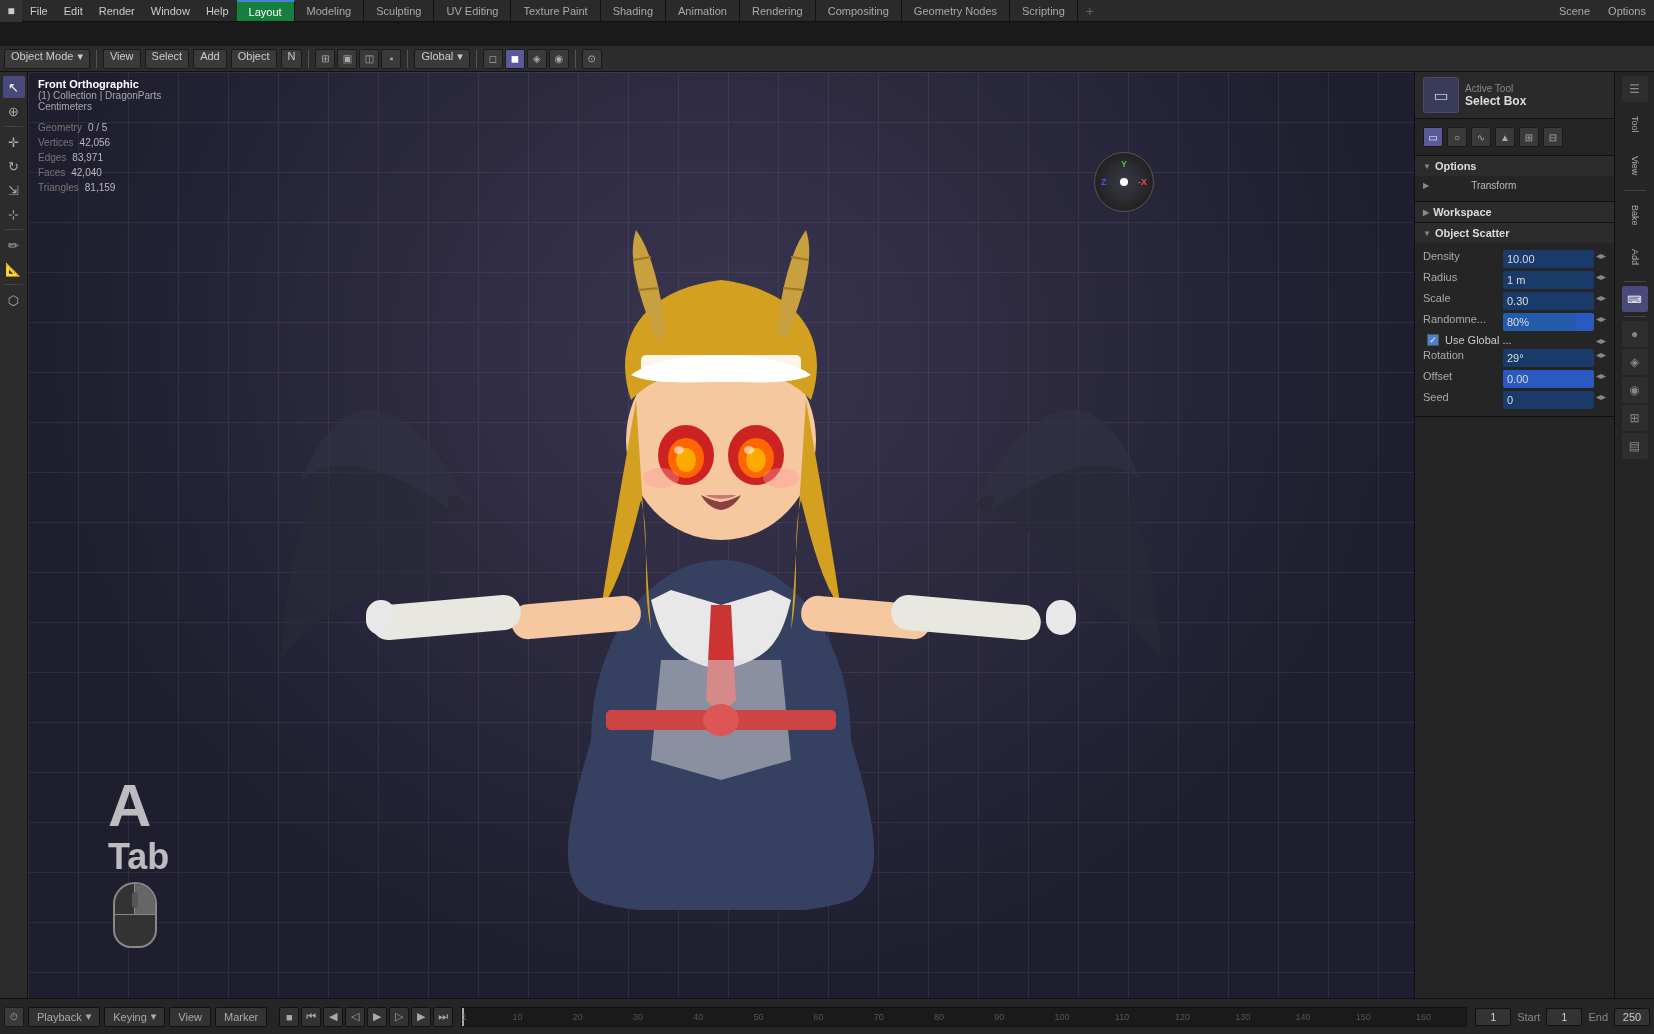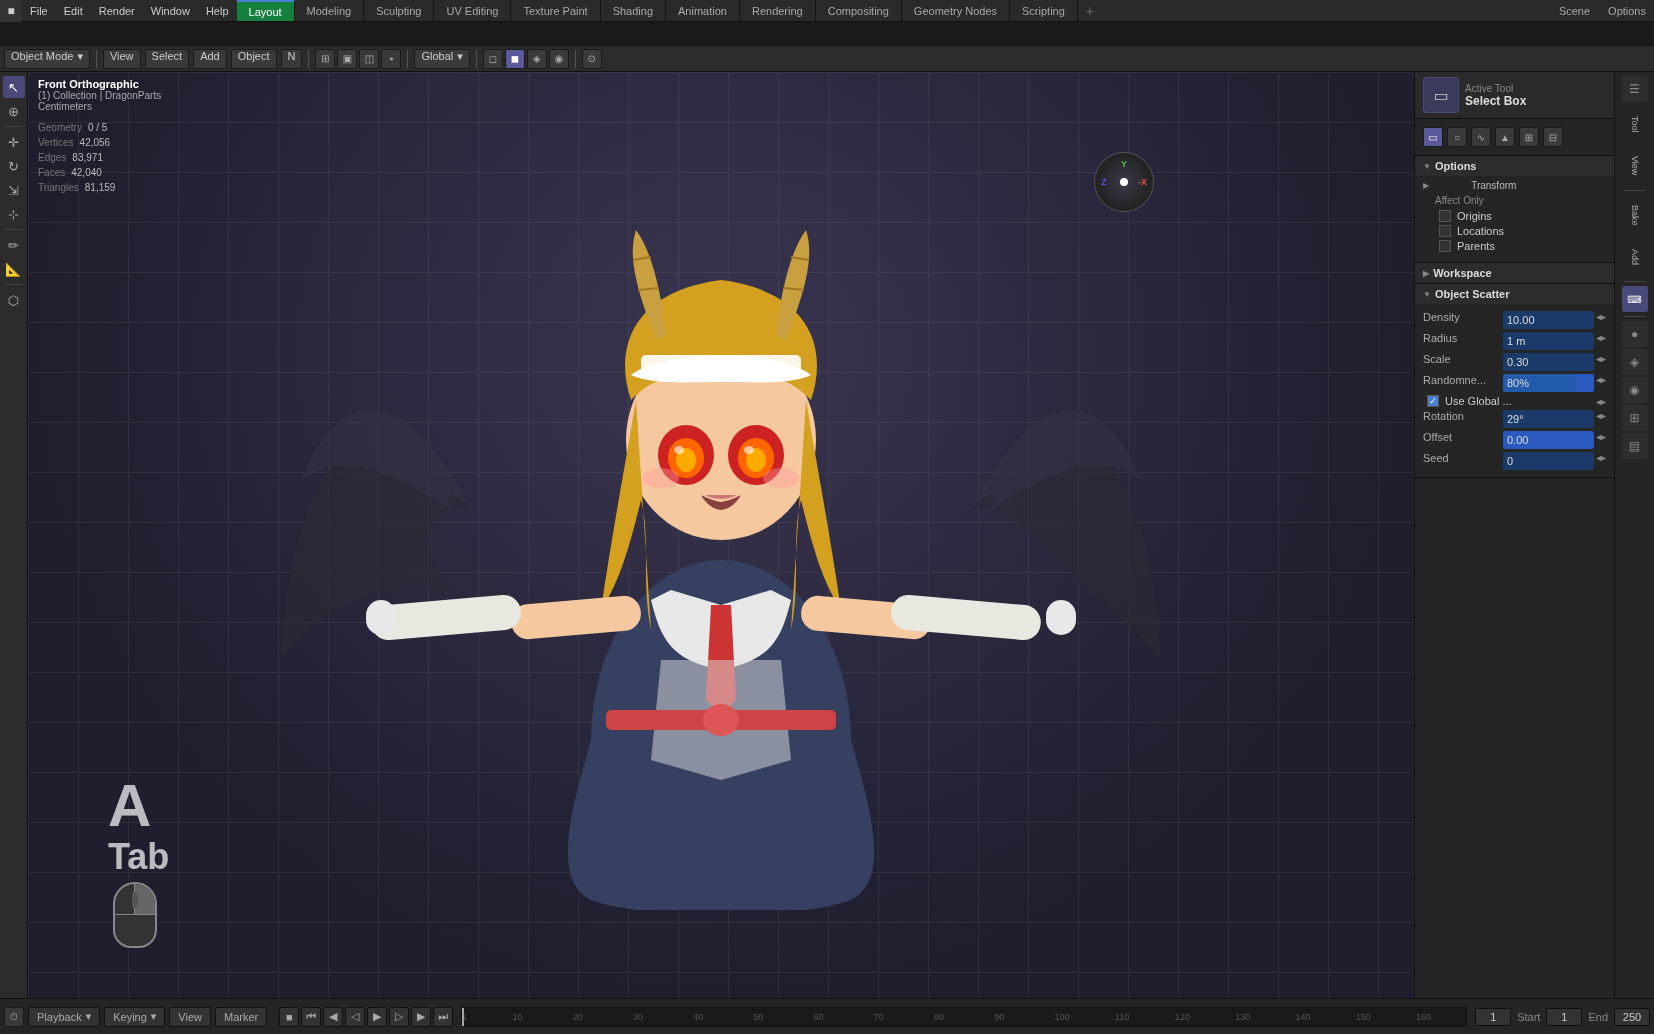--- a/index.html
+++ b/index.html
@@ -806,21 +806,6 @@
           <span style="font-size:10px;color:#bbb;margin-left:38px;">Transform</span>
         </div>
 
-        <div style="padding-left:12px;">
-          <div style="font-size:10px;color:#888;margin-bottom:4px;">Affect Only</div>
-          <div class="panel-checkbox-row">
-            <div class="panel-checkbox"></div>
-            <span>Origins</span>
-          </div>
-          <div class="panel-checkbox-row">
-            <div class="panel-checkbox"></div>
-            <span>Locations</span>
-          </div>
-          <div class="panel-checkbox-row">
-            <div class="panel-checkbox"></div>
-            <span>Parents</span>
-          </div>
-        </div>
       </div>
     </div>
   </div>

